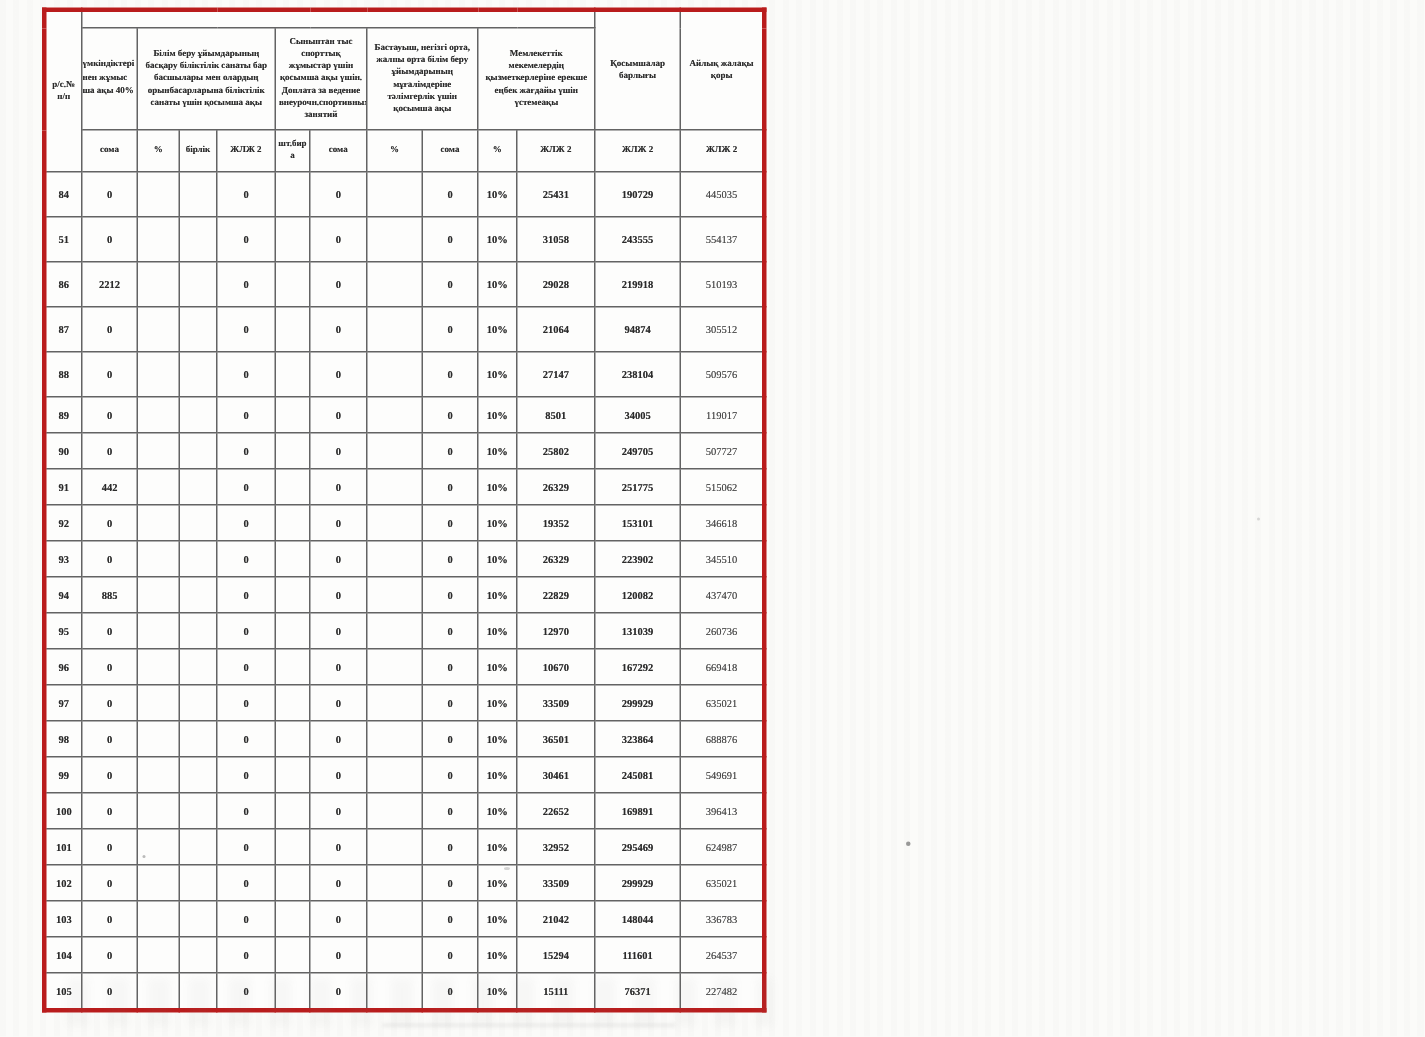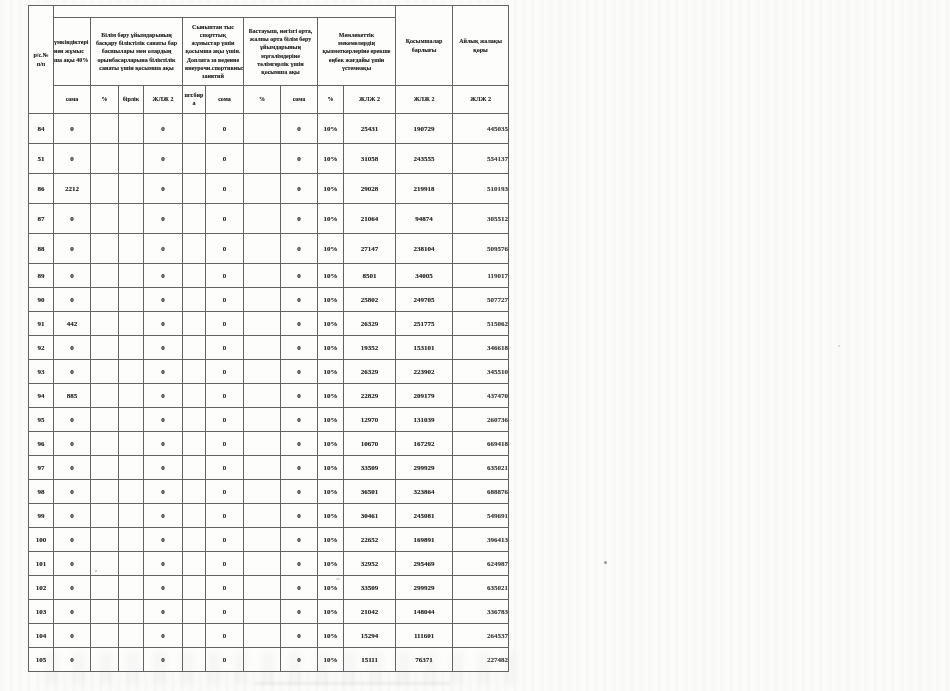--- a/index.html
+++ b/index.html
@@ -24,7 +24,7 @@
     border-collapse: collapse;
     table-layout: fixed;
     background: #fdfdfc;
-    border: 1px solid #b91c1c;
+    border: 3px solid #b91c1c;
   }
   td {
     border: 1px solid #636363;

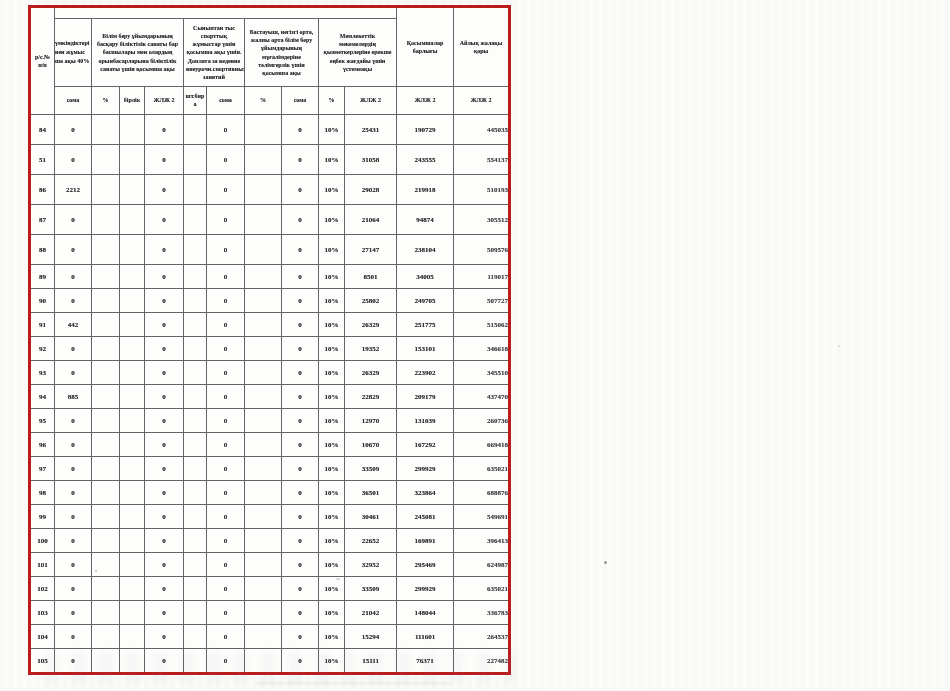--- a/index.html
+++ b/index.html
@@ -68,7 +68,7 @@
   }
 
   tbody td { font-size: 7px; font-weight: bold; height: 23px; }
-  tbody td:last-child { font-weight: bold; color: #474747; text-align: right; }
+  tbody td:last-child { font-weight: normal; color: #474747; }
   tbody tr.tall td { height: 29px; }
 
   

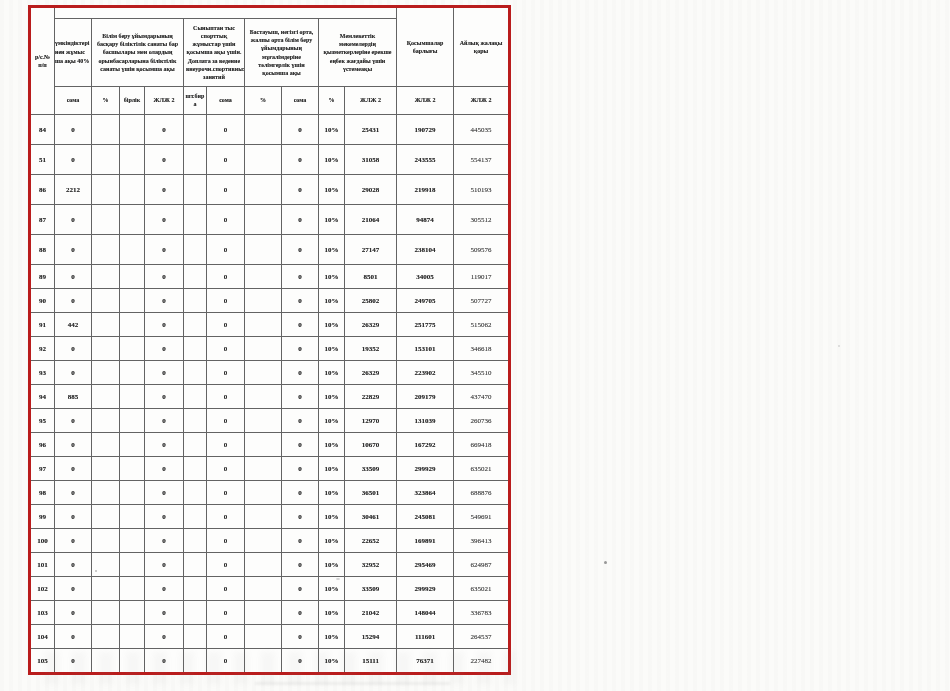--- a/index.html
+++ b/index.html
@@ -303,7 +303,7 @@
         <td>0</td>
         <td>10%</td>
         <td>22829</td>
-        <td>209179</td>
+        <td>120082</td>
         <td>437470</td>
       </tr>
       <tr>

